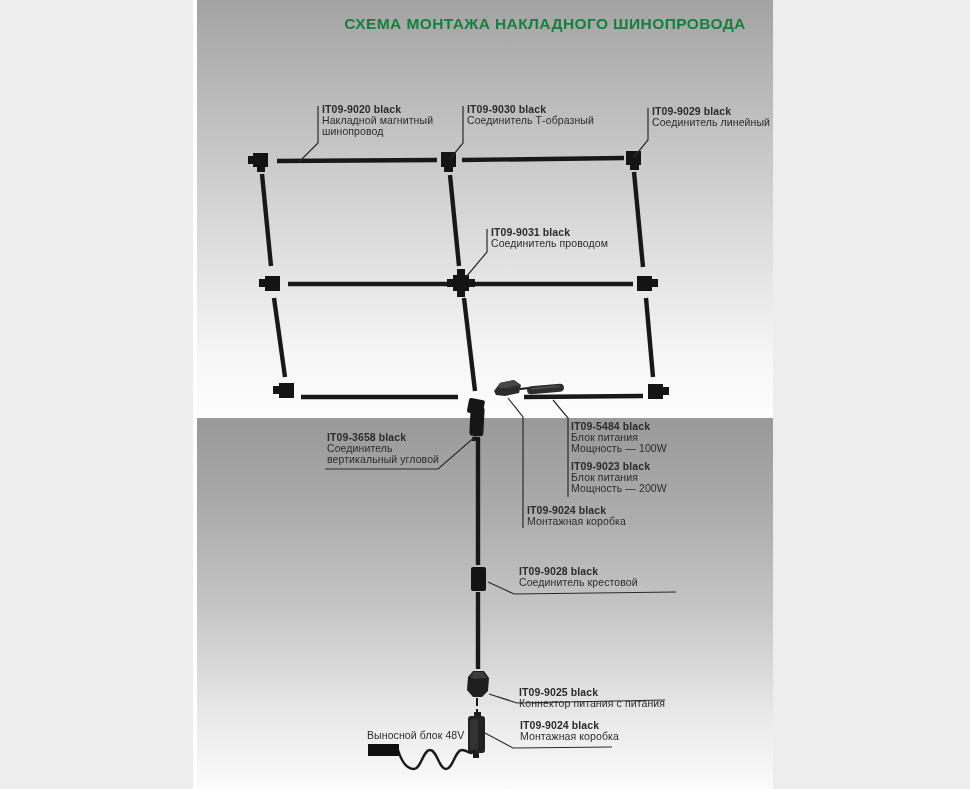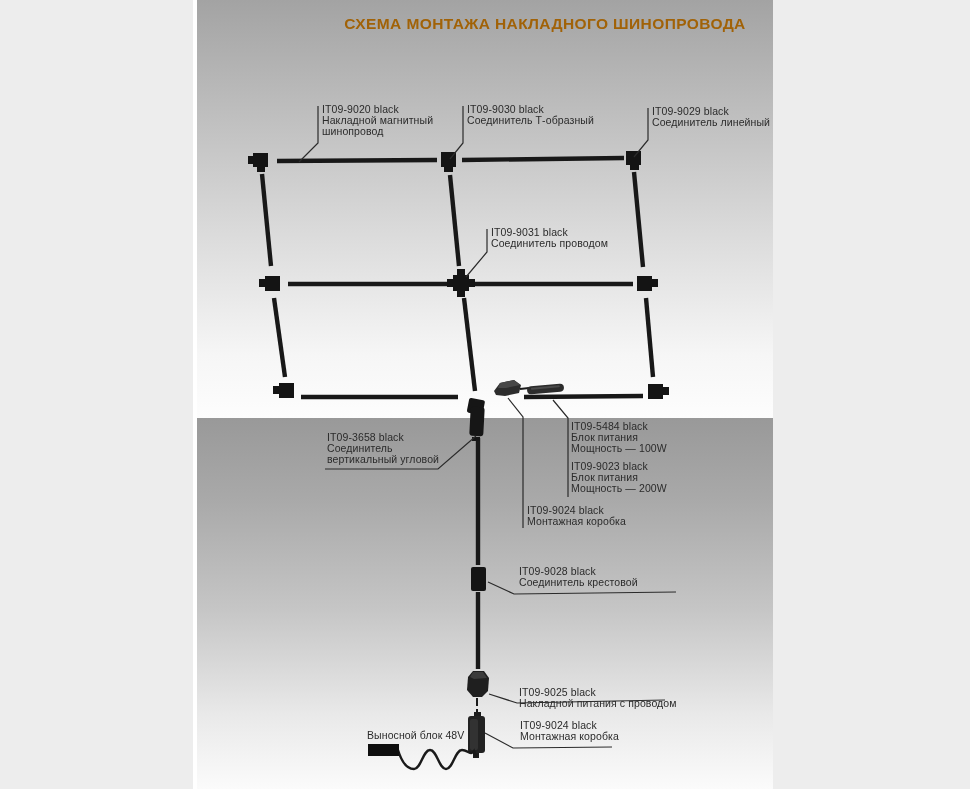--- a/index.html
+++ b/index.html
@@ -18,7 +18,7 @@
         background:linear-gradient(180deg,#999999 0%,#a9a9a9 22%,#c6c6c6 52%,#e9e9e9 80%,#fbfbfb 100%);}
   svg.art{position:absolute;left:0;top:0;}
   .title{position:absolute;left:197px;top:13px;width:696px;text-align:center;
-         color:#a16207;font-weight:bold;font-size:15.5px;line-height:22px;letter-spacing:.4px;}
+         color:#15803d;font-weight:bold;font-size:15.5px;line-height:22px;letter-spacing:.4px;}
   .lbl{position:absolute;color:#2b2b2b;font-size:10.5px;line-height:11px;letter-spacing:.1px;white-space:nowrap;}
   .lbl .code{font-weight:normal;}
   .l9020{left:322px;top:104px;}

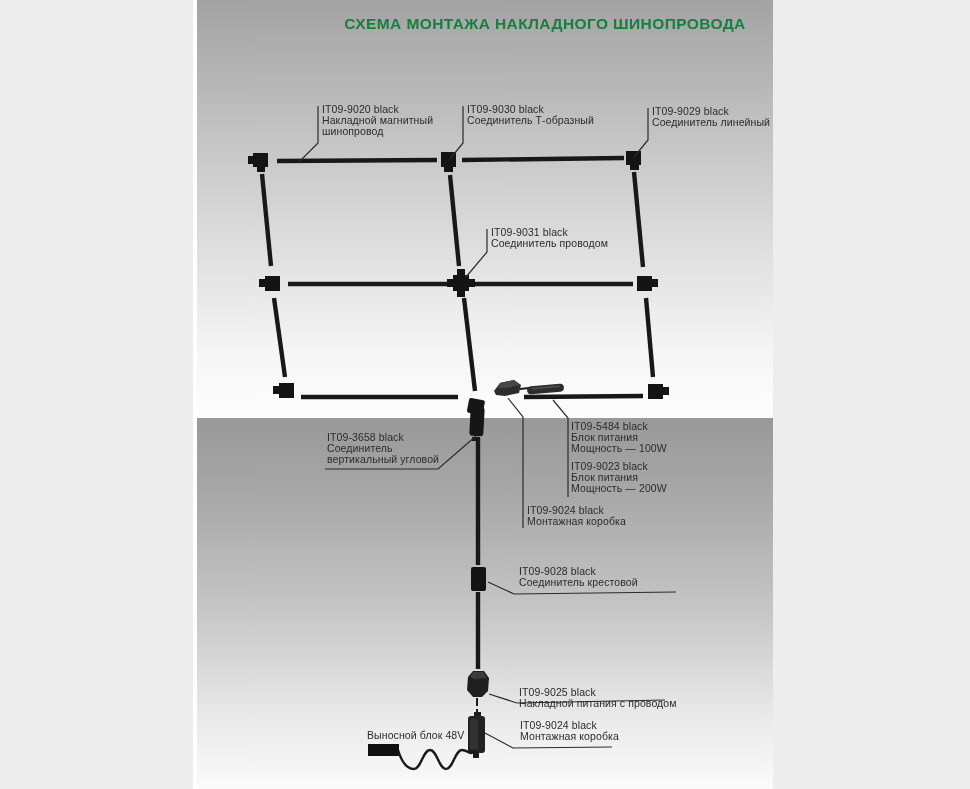--- a/index.html
+++ b/index.html
@@ -20,7 +20,7 @@
   .title{position:absolute;left:197px;top:13px;width:696px;text-align:center;
          color:#15803d;font-weight:bold;font-size:15.5px;line-height:22px;letter-spacing:.4px;}
   .lbl{position:absolute;color:#2b2b2b;font-size:10.5px;line-height:11px;letter-spacing:.1px;white-space:nowrap;}
-  .lbl .code{font-weight:normal;}
+  .lbl .code{font-weight:bold;}
   .l9020{left:322px;top:104px;}
   .l9030{left:467px;top:104px;}
   .l9029{left:652px;top:106px;}

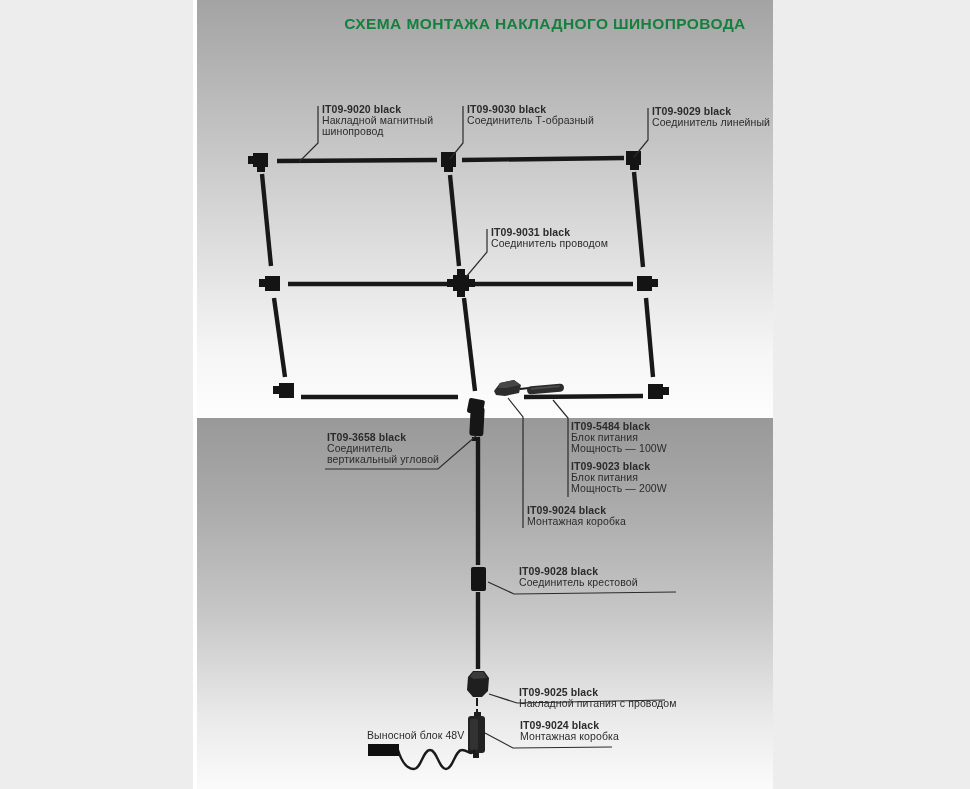--- a/index.html
+++ b/index.html
@@ -218,7 +218,7 @@
 
   <div class="lbl l9025">
     <div class="code">IT09-9025 black</div>
-    <div>Накладной питания с проводом</div>
+    <div>Коннектор питания с питания</div>
   </div>
 
   <div class="lbl l9024b">

